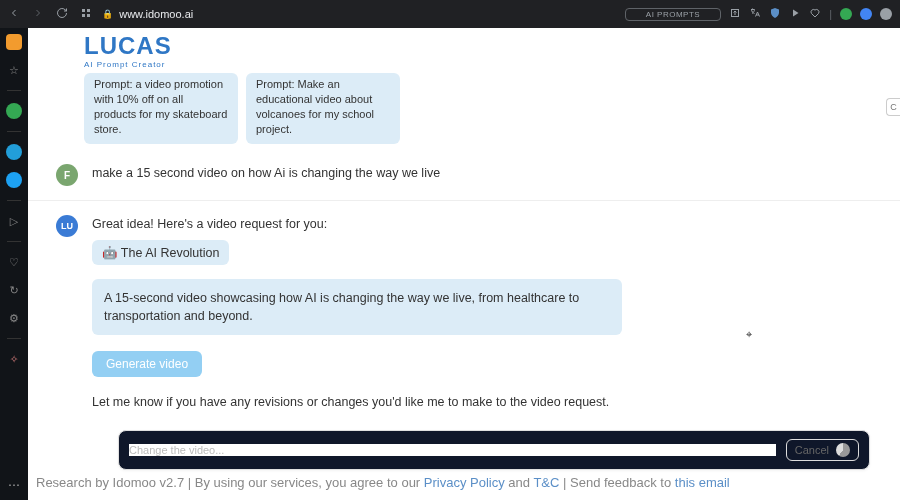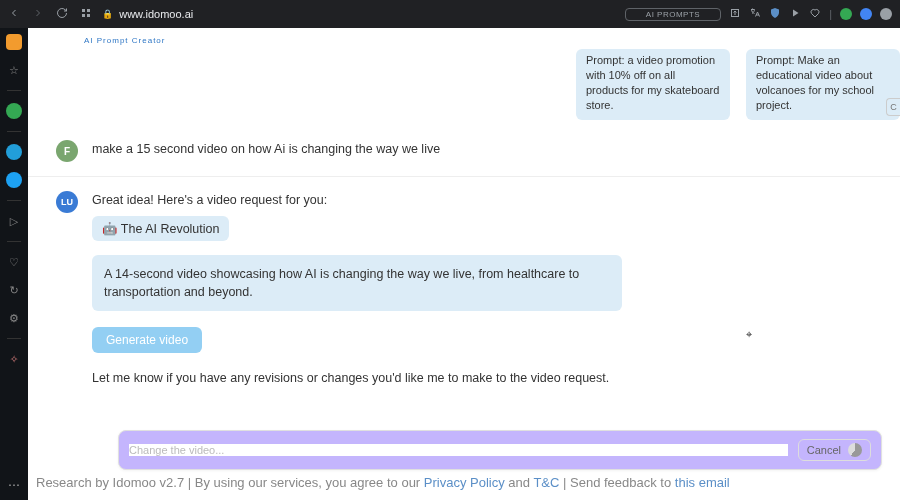--- a/index.html
+++ b/index.html
@@ -221,6 +221,7 @@
 <div class="app">
 
   <div class="logo-wrap">
+    <div class="logo-text">LUCAS</div>
     <div class="logo-sub">AI Prompt Creator</div>
   </div>
 

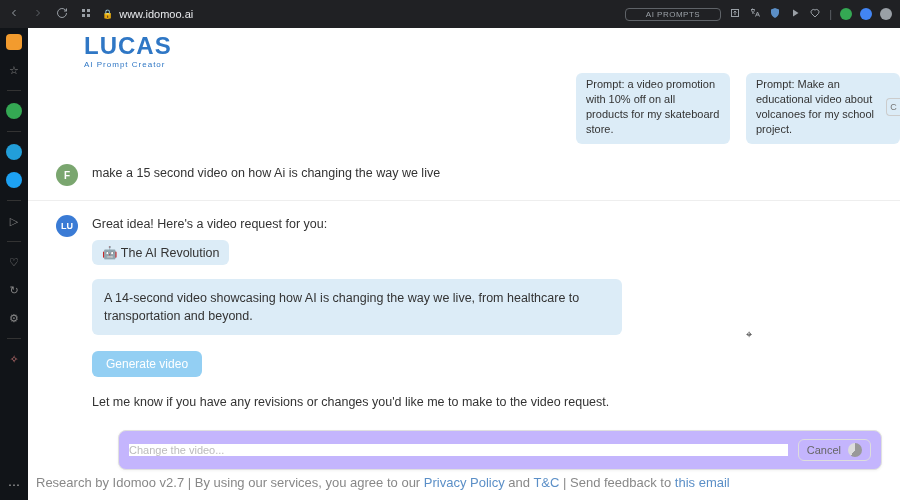--- a/index.html
+++ b/index.html
@@ -54,7 +54,7 @@
 
   
   .cards-row {
-    display:flex; gap:16px; padding: 2px 0 10px 56px; justify-content: flex-end;
+    display:flex; gap:8px; padding: 2px 0 10px 56px;
   }
   .prompt-card {
     width: 154px; background:#dcecf7; border-radius:6px;

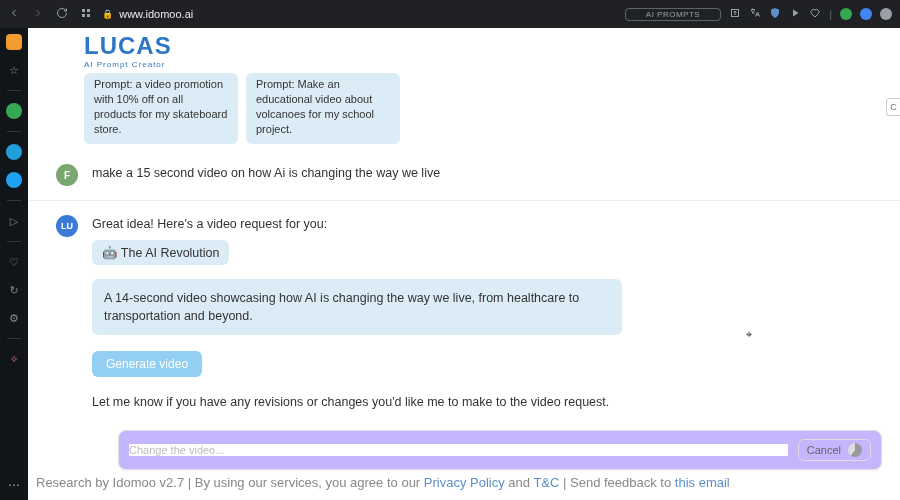--- a/index.html
+++ b/index.html
@@ -246,7 +246,7 @@
     <div>
       <div class="msg">Great idea! Here's a video request for you:</div>
       <div class="title-chip">🤖 The AI Revolution</div>
-      <div class="desc-box">A 14-second video showcasing how AI is changing the way we live, from healthcare to transportation and beyond.</div>
+      <div class="desc-box">A 15-second video showcasing how AI is changing the way we live, from healthcare to transportation and beyond.</div>
       <div class="gen-btn">Generate video</div>
       <div class="revise-note">Let me know if you have any revisions or changes you'd like me to make to the video request.</div>
     </div>

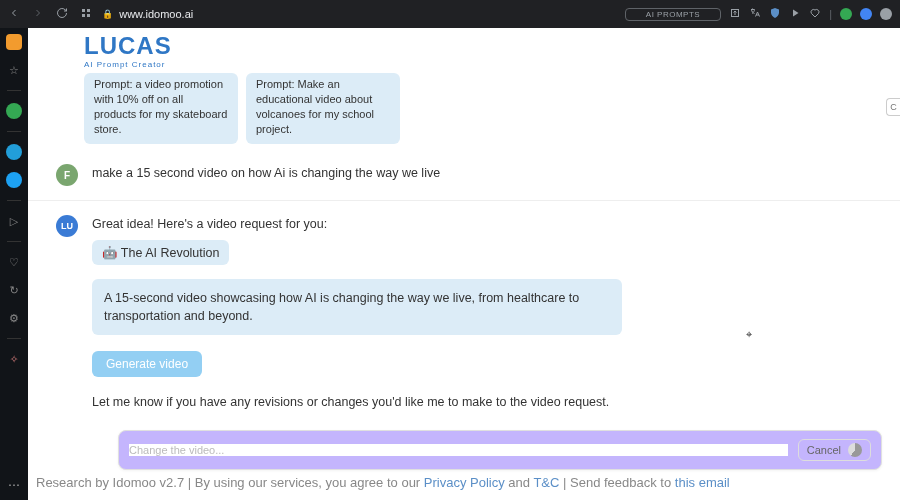--- a/index.html
+++ b/index.html
@@ -96,11 +96,11 @@
 
   
   .input-bar {
-    position:absolute; left:90px; right:18px; bottom:30px;
+    position:absolute; left:90px; right:30px; bottom:30px;
     display:flex; align-items:center; gap:10px;
     border:1px solid #e0e0e0; border-radius:8px; padding:8px 10px;
     box-shadow: 0 1px 3px rgba(0,0,0,0.05);
-    background:#c4b5fd;
+    background:#0f172a;
   }
   .input-bar input {
     flex:1; border:none; outline:none; font-size:11px; color:#555;

